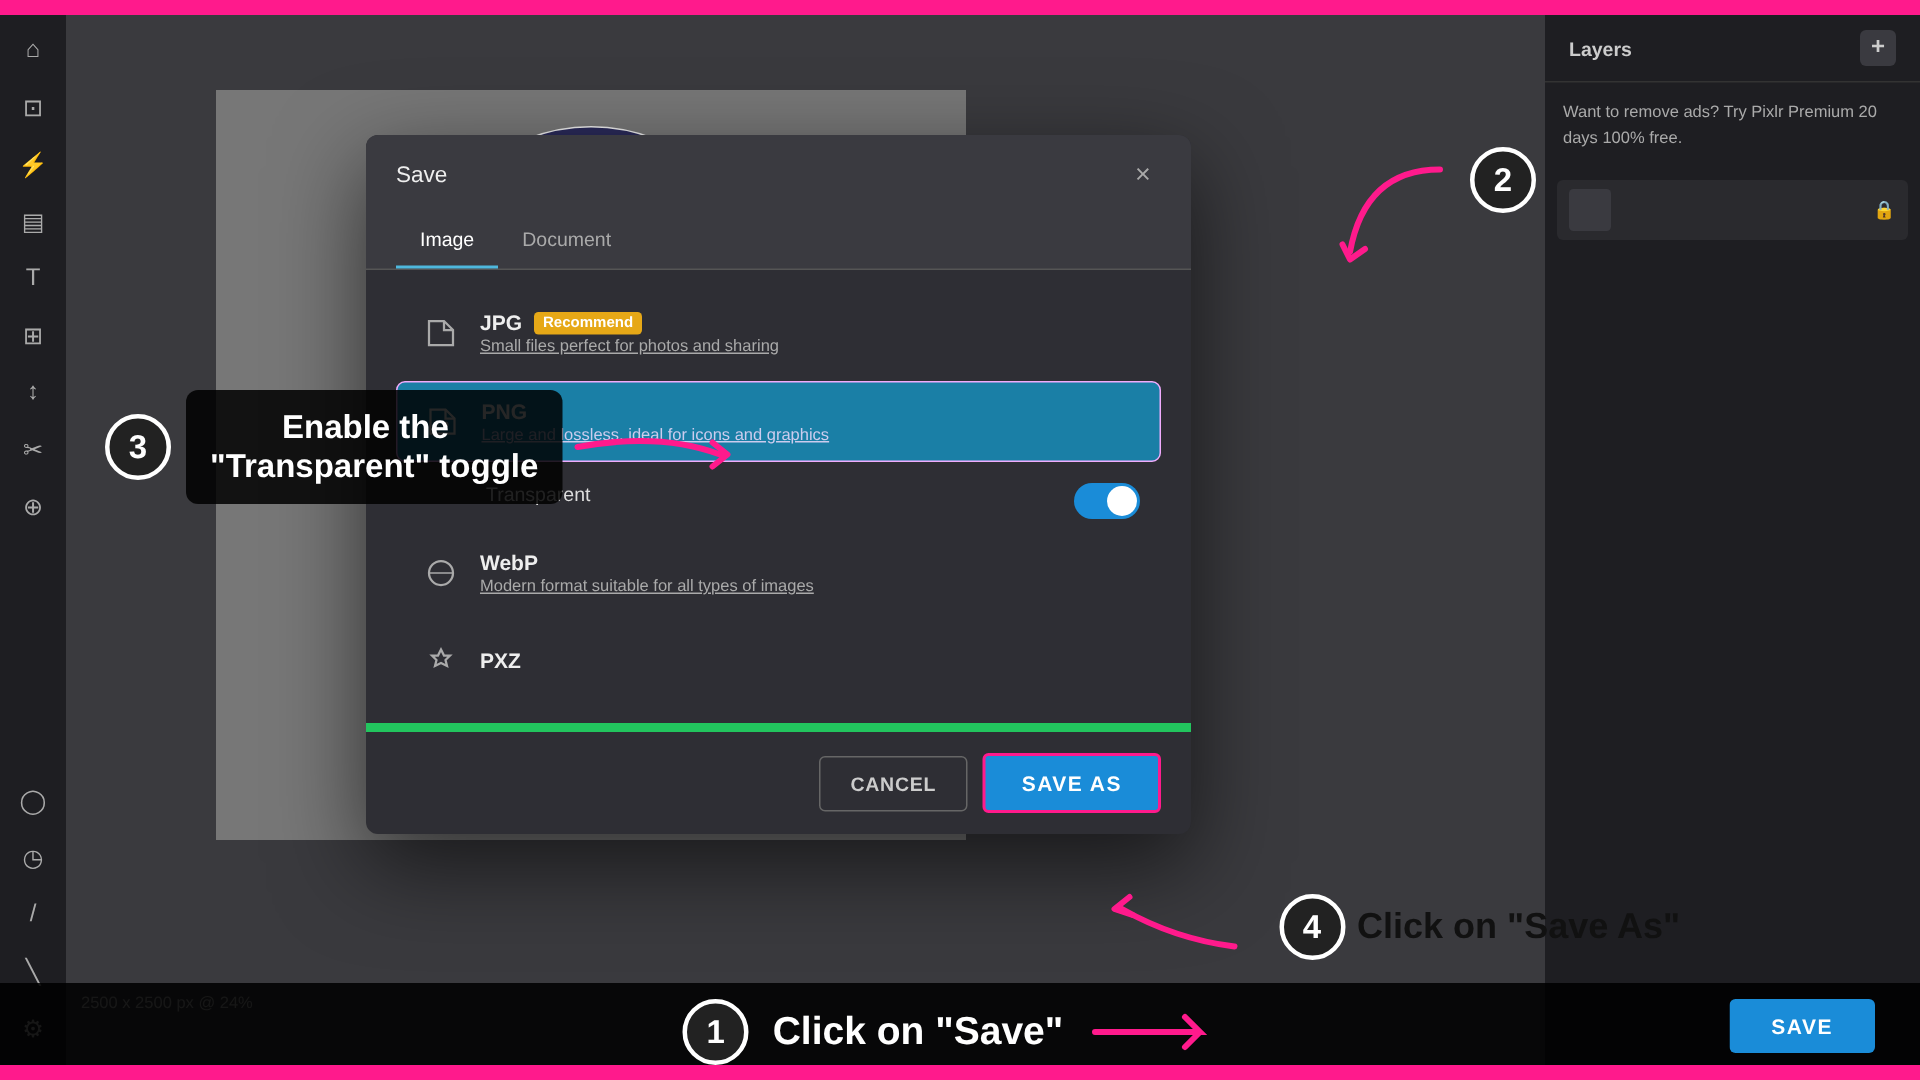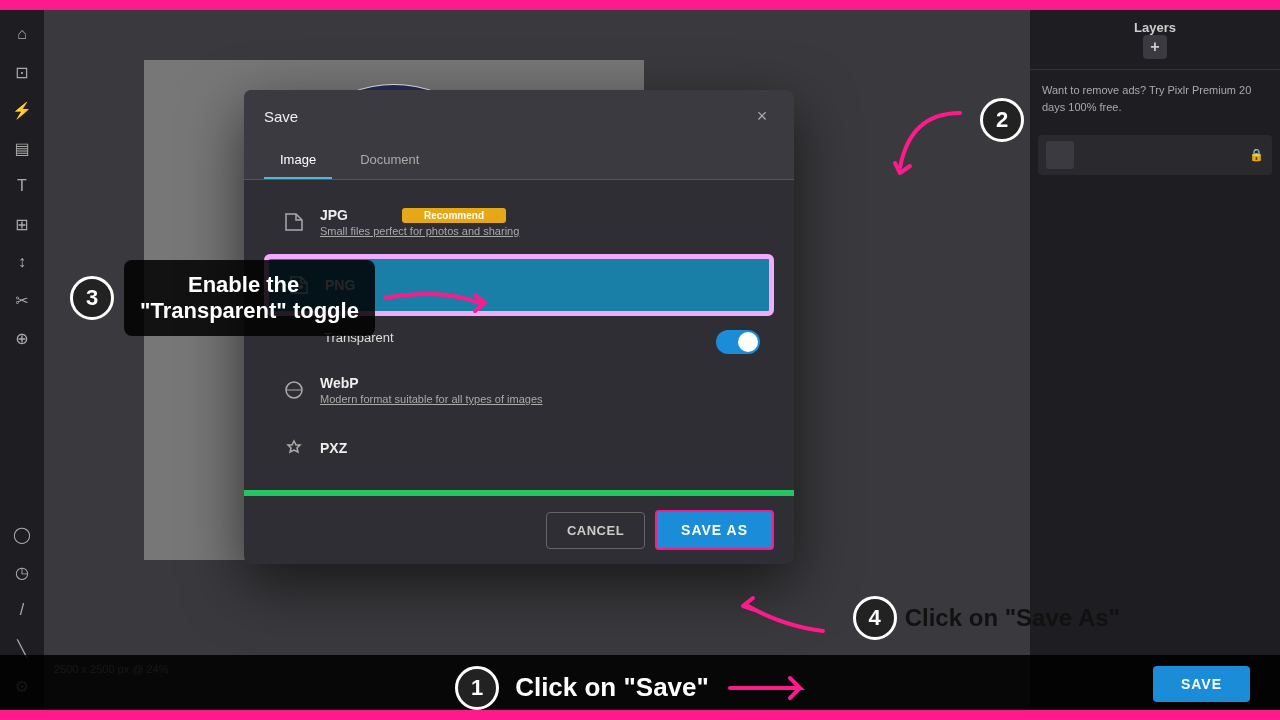--- a/index.html
+++ b/index.html
@@ -82,7 +82,6 @@
       display: flex;
       align-items: center;
       justify-content: space-between;
-      flex-direction: column;
     }
     .panel-add-btn {
       width: 24px;

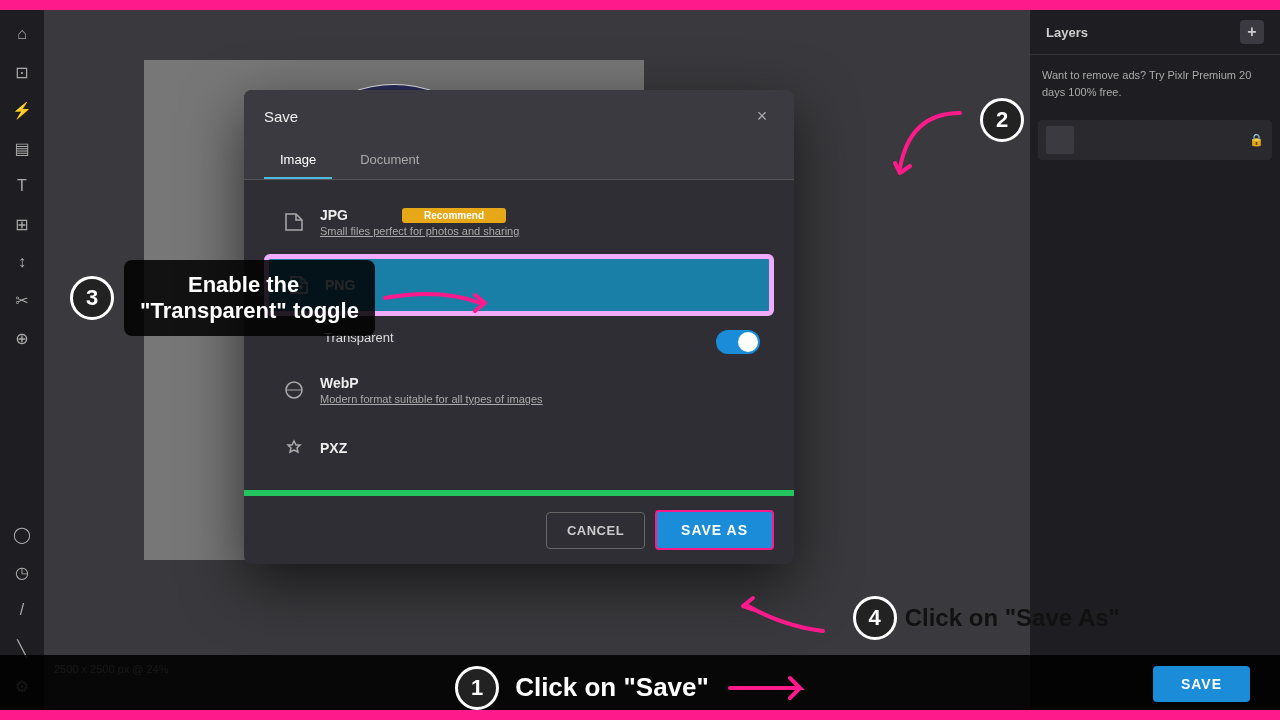--- a/index.html
+++ b/index.html
@@ -163,7 +163,7 @@
 
     .dialog-tabs {
       display: flex;
-      gap: 12px;
+      gap: 0;
       padding: 0 20px;
       background: #3a3a40;
       border-bottom: 1px solid #555;

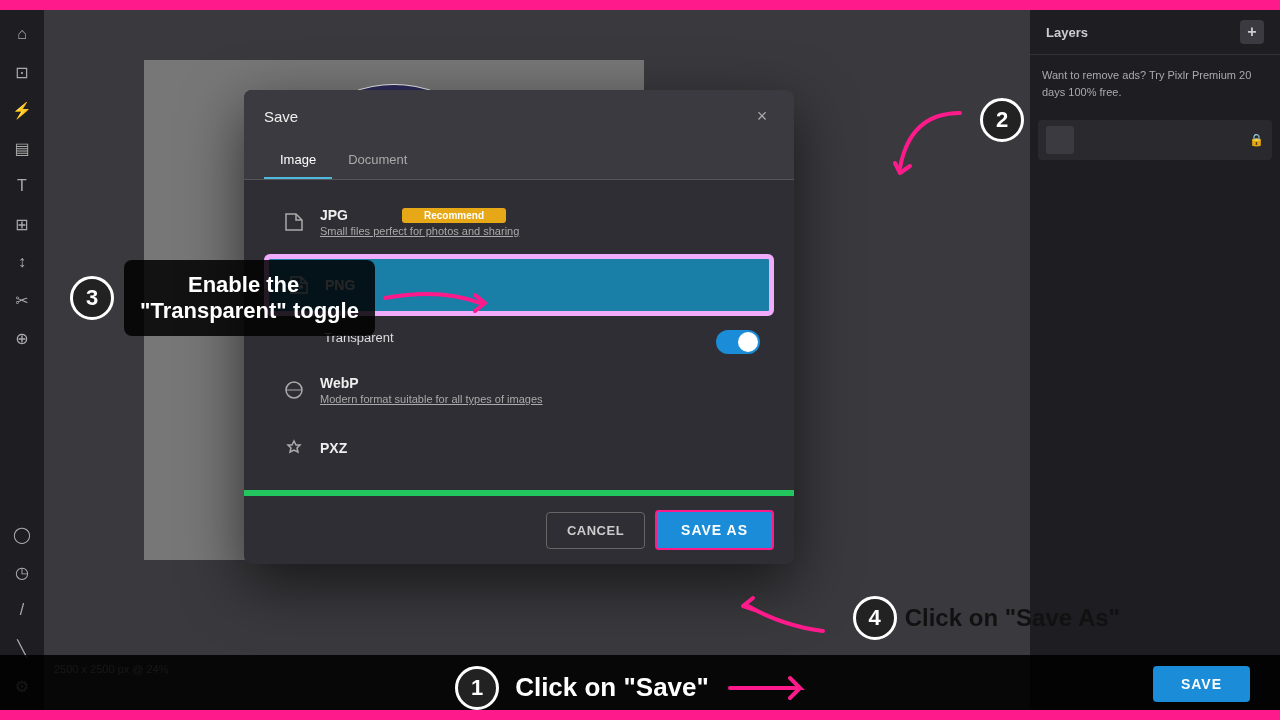--- a/index.html
+++ b/index.html
@@ -235,9 +235,8 @@
       color: #fff;
       font-size: 10px;
       font-weight: 700;
-      padding: 2px 22px;
+      padding: 2px 6px;
       border-radius: 3px;
-      margin-left: 46px;
     }
 
     

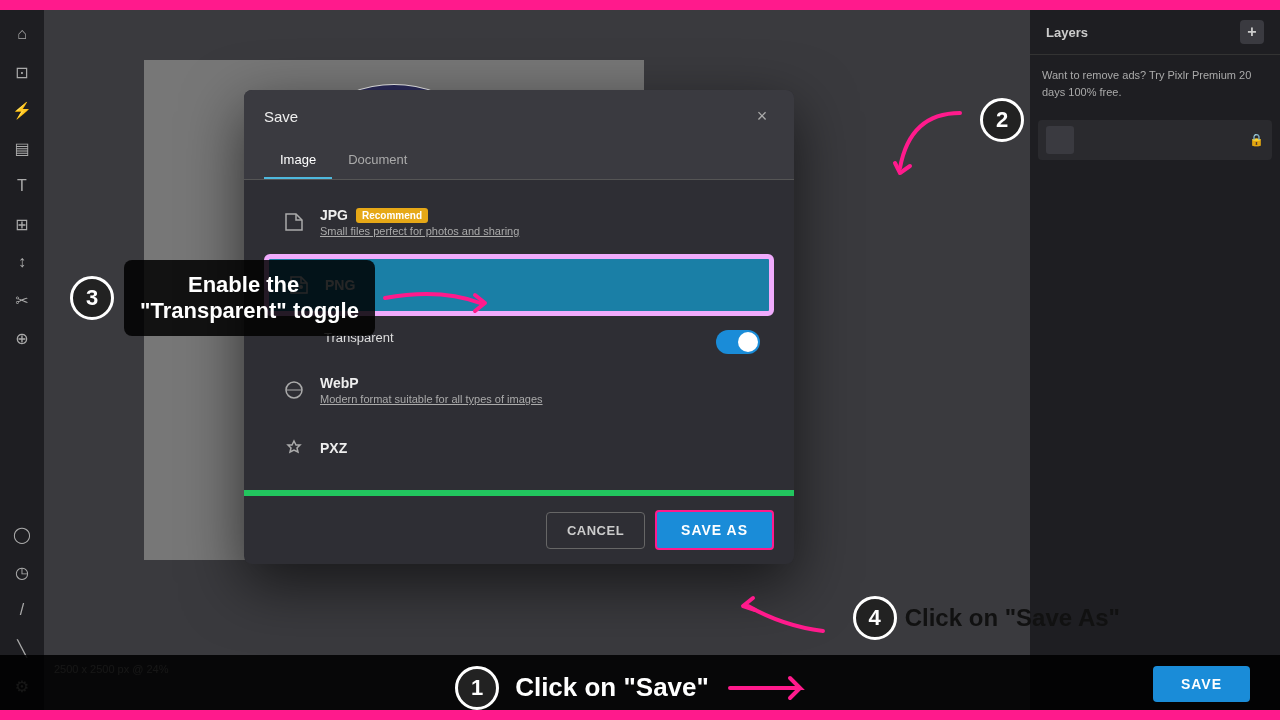--- a/index.html
+++ b/index.html
@@ -197,7 +197,7 @@
     }
     .format-option.selected {
       background: #1a7fa6;
-      border: 5px solid #f0abfc;
+      border: 1px solid #f0abfc;
     }
 
     .format-icon {

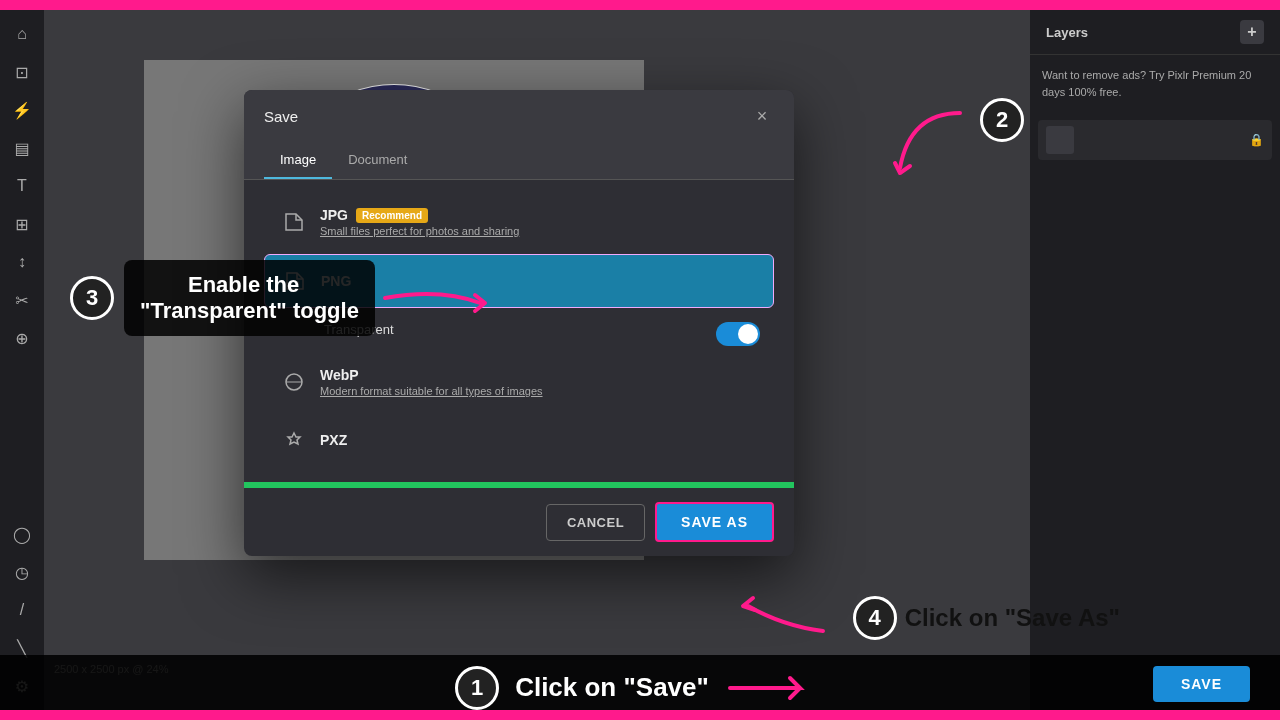--- a/index.html
+++ b/index.html
@@ -466,6 +466,7 @@
             </div>
             <div class="format-info">
               <div class="format-name">PNG</div>
+              <div class="format-desc">Large and lossless, ideal for icons and graphics</div>
             </div>
           </div>
 

